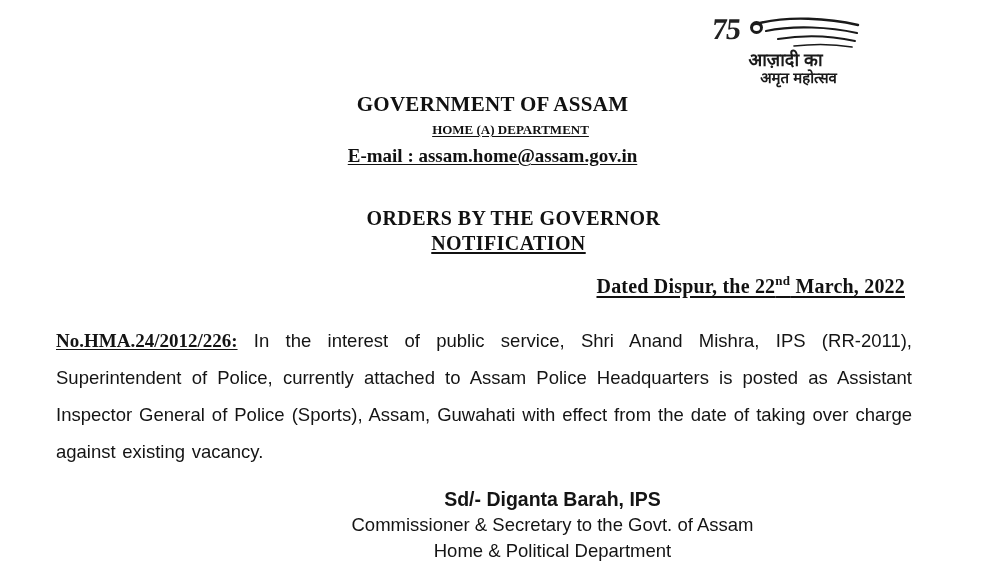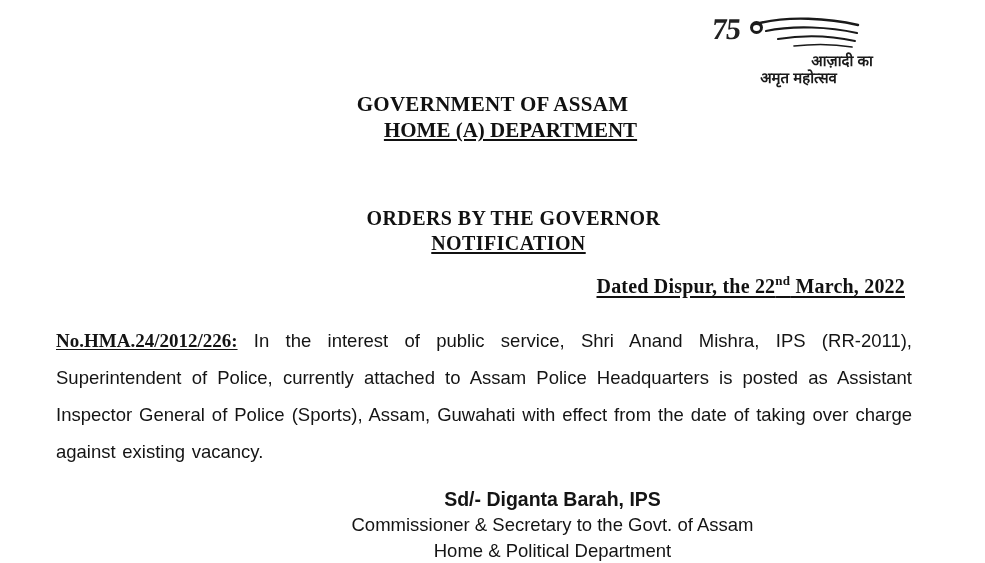--- a/index.html
+++ b/index.html
@@ -67,12 +67,11 @@
   }
   .logo-hindi-1 {
     font-family: "Liberation Sans", sans-serif;
-    font-size: 15px;
+    font-size: 18px;
     font-weight: 700;
     color: #1a1a1a;
     line-height: 17px;
     margin-top: -2px;
-    text-align: right;
   }
   .logo-hindi-2 {
     font-family: "Liberation Sans", sans-serif;

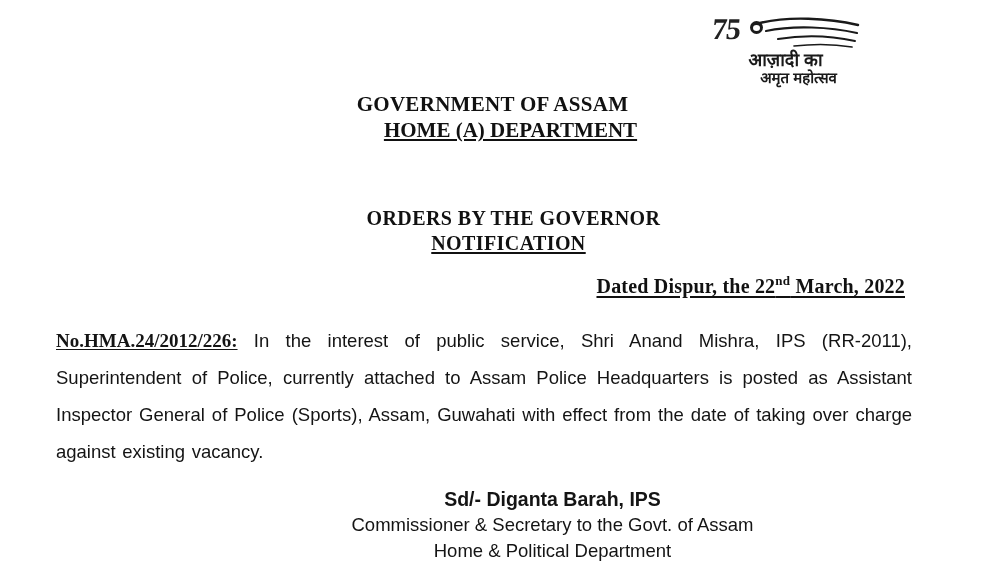--- a/index.html
+++ b/index.html
@@ -101,7 +101,7 @@
     line-height: 25px;
   }
   .dept-line {
-    font-size: 21px;
+    font-size: 13px;
     line-height: 26px;
     text-decoration: underline;
     text-underline-offset: 2px;

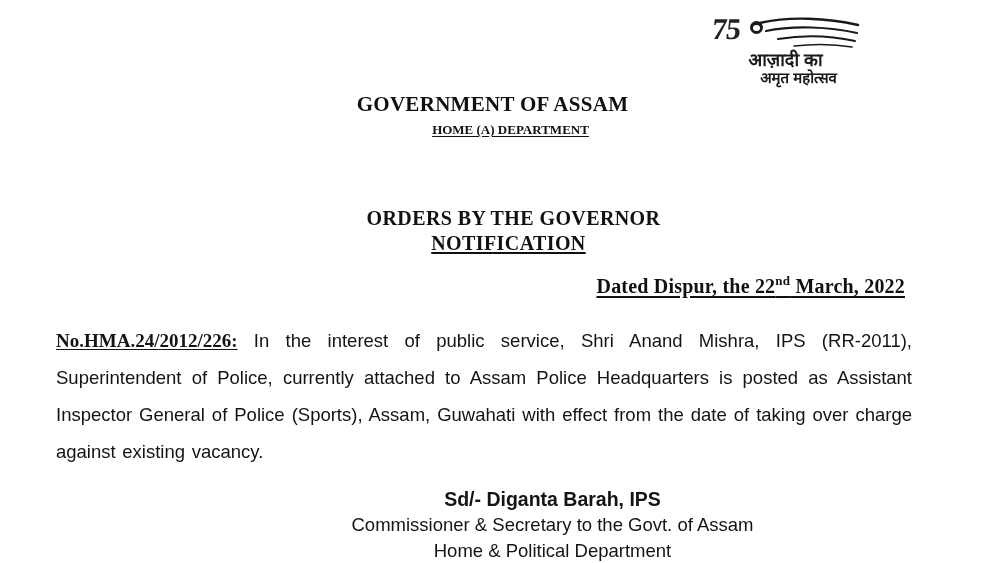--- a/index.html
+++ b/index.html
@@ -236,6 +236,7 @@
 <div class="header">
   <div class="h-line gov-line">GOVERNMENT OF ASSAM</div>
   <div class="h-line dept-line">HOME (A) DEPARTMENT</div>
+  <div class="h-line email-line">E-mail : assam.home@assam.gov.in</div>
 </div>
 
 <div class="h-line orders-line">ORDERS BY THE GOVERNOR</div>

